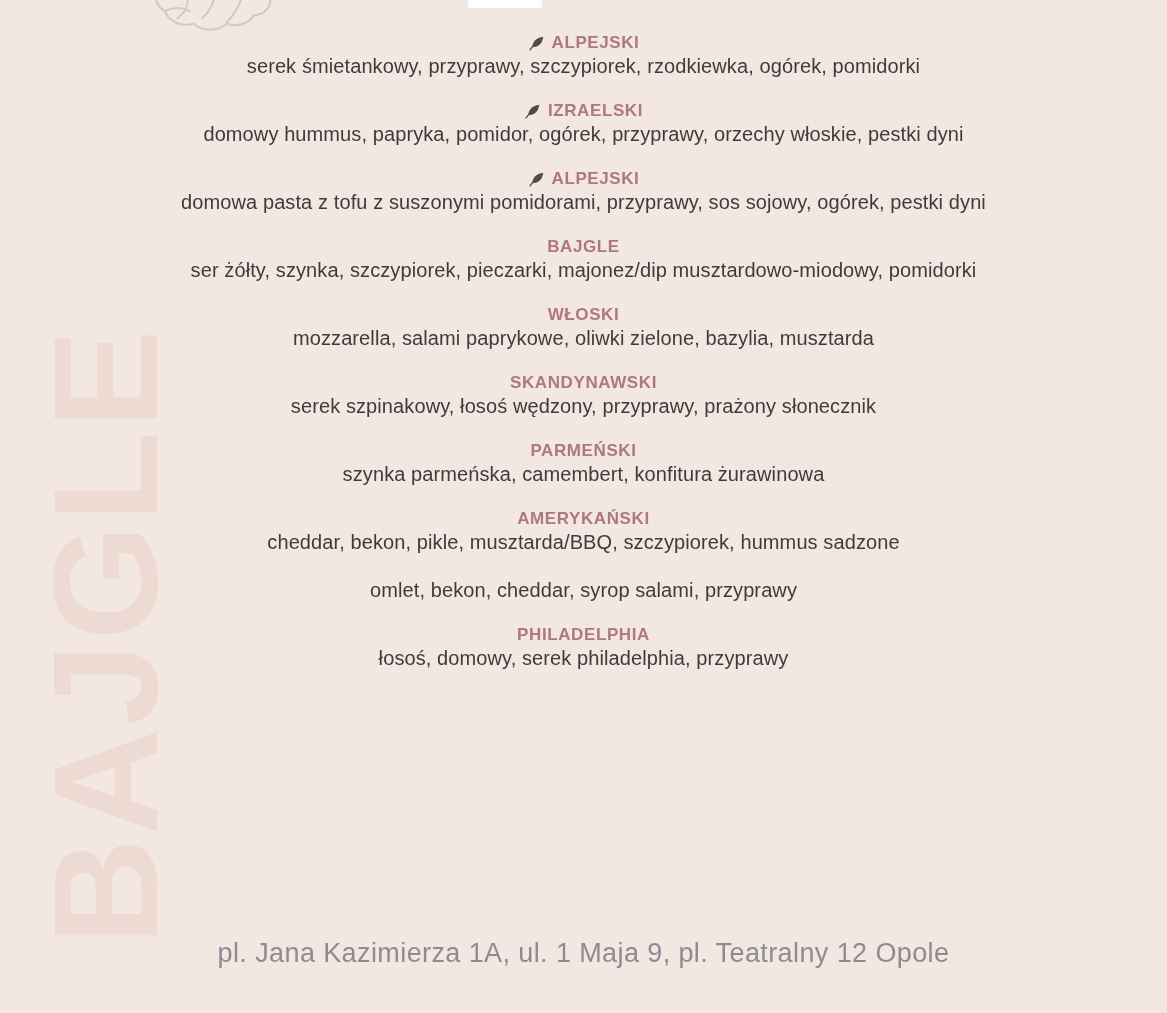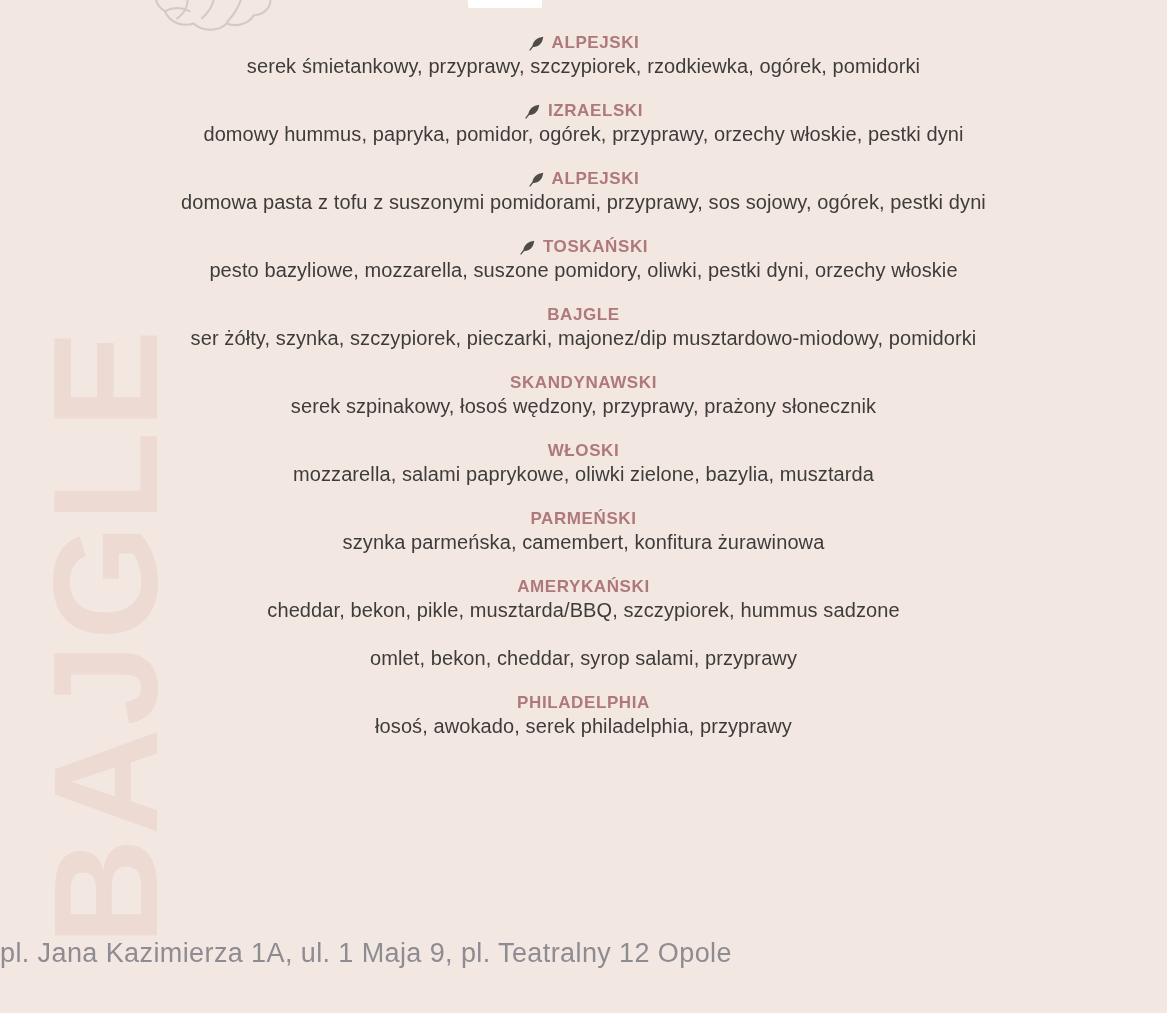--- a/index.html
+++ b/index.html
@@ -154,19 +154,6 @@
     </div>
   </div>
 
-  <div class="item">
-    <div class="item-heading">
-      <svg class="leaf leaf-heading" viewBox="0 0 24 24">
-        <path d="M21.5 2.5 C 13 3.5 6.8 8.5 6.2 16.2 C 7.4 16.8 9 17 10.6 16.7 C 17.2 15.5 20.8 9.5 21.5 2.5 Z" fill="currentColor"></path>
-        <path d="M2.8 21.2 C 5.2 17.4 8.5 14.2 12.5 11.5" stroke="currentColor" stroke-width="1.8" fill="none" stroke-linecap="round"></path>
-      </svg>
-      <span class="item-name">TOSKAŃSKI</span>
-    </div>
-    <div class="item-desc">
-
-      <span class="desc-text">pesto bazyliowe, mozzarella, suszone pomidory, oliwki, pestki dyni, orzechy włoskie</span>
-    </div>
-  </div>
 
   <div class="item">
     <div class="item-heading">

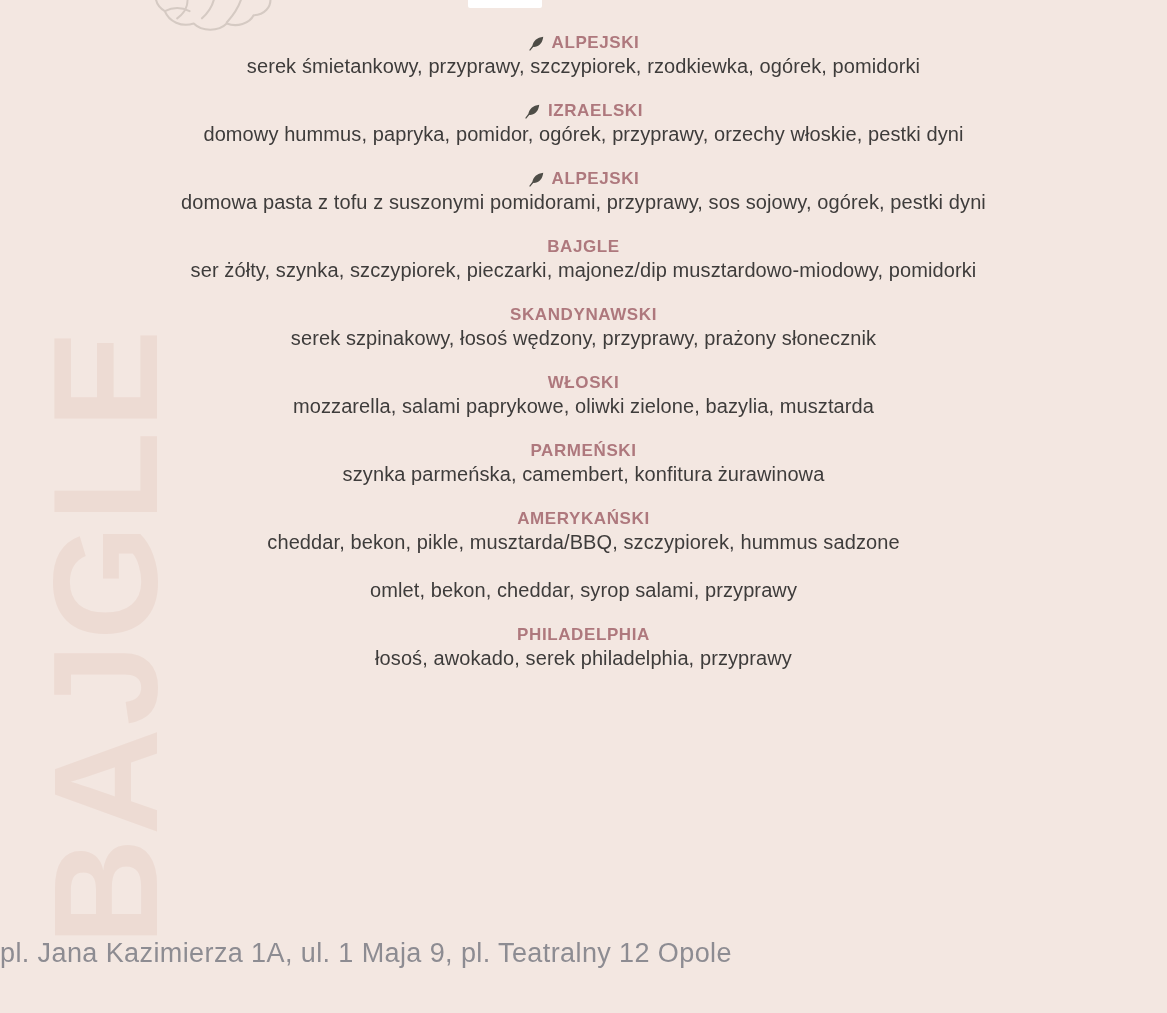--- a/index.html
+++ b/index.html
@@ -169,6 +169,17 @@
   <div class="item">
     <div class="item-heading">
 
+      <span class="item-name">WŁOSKI</span>
+    </div>
+    <div class="item-desc">
+
+      <span class="desc-text">mozzarella, salami paprykowe, oliwki zielone, bazylia, musztarda</span>
+    </div>
+  </div>
+
+  <div class="item">
+    <div class="item-heading">
+
       <span class="item-name">SKANDYNAWSKI</span>
     </div>
     <div class="item-desc">
@@ -180,17 +191,6 @@
   <div class="item">
     <div class="item-heading">
 
-      <span class="item-name">WŁOSKI</span>
-    </div>
-    <div class="item-desc">
-
-      <span class="desc-text">mozzarella, salami paprykowe, oliwki zielone, bazylia, musztarda</span>
-    </div>
-  </div>
-
-  <div class="item">
-    <div class="item-heading">
-
       <span class="item-name">PARMEŃSKI</span>
     </div>
     <div class="item-desc">

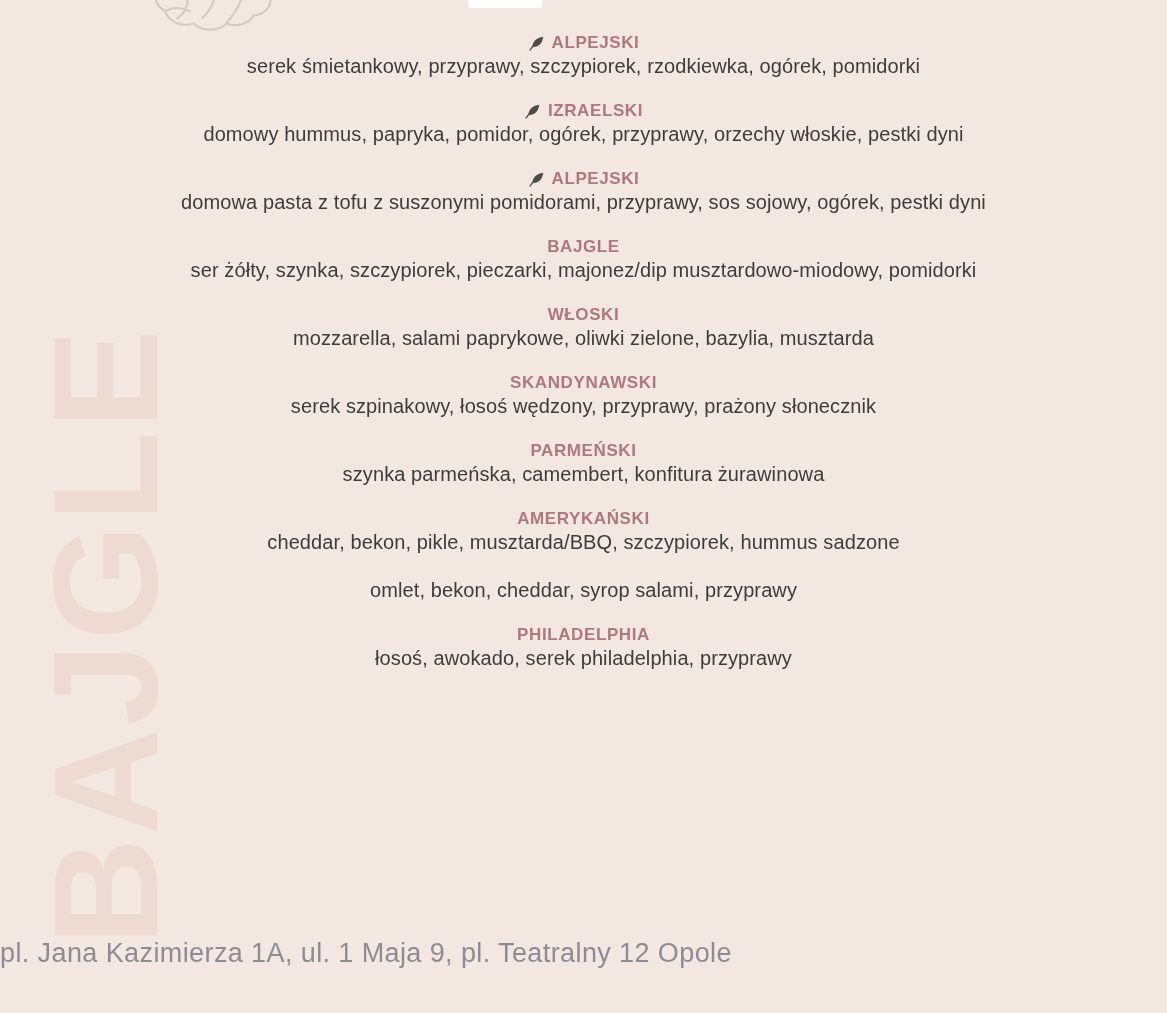--- a/index.html
+++ b/index.html
@@ -225,7 +225,7 @@
     </div>
     <div class="item-desc">
 
-      <span class="desc-text">łosoś, awokado, serek philadelphia, przyprawy</span>
+      <span class="desc-text">łosoś, domowy, serek philadelphia, przyprawy</span>
     </div>
   </div>
 </div>

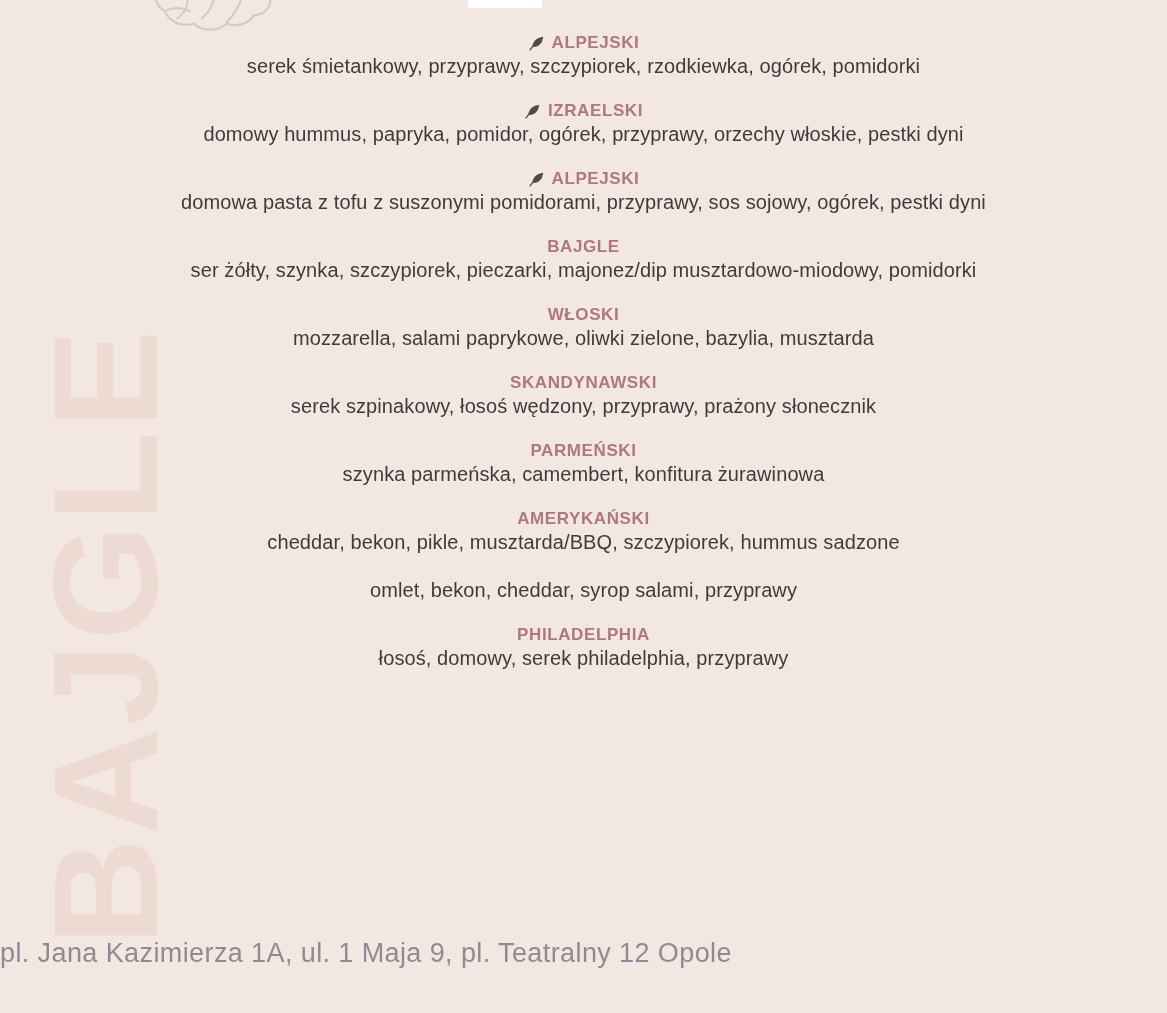--- a/index.html
+++ b/index.html
@@ -88,6 +88,7 @@
     top: 938px;
     left: 0;
     right: 0;
+    text-align: center;
     font-size: 27px;
     letter-spacing: 0.4px;
     color: var(--footer_text, #8d8c92);

